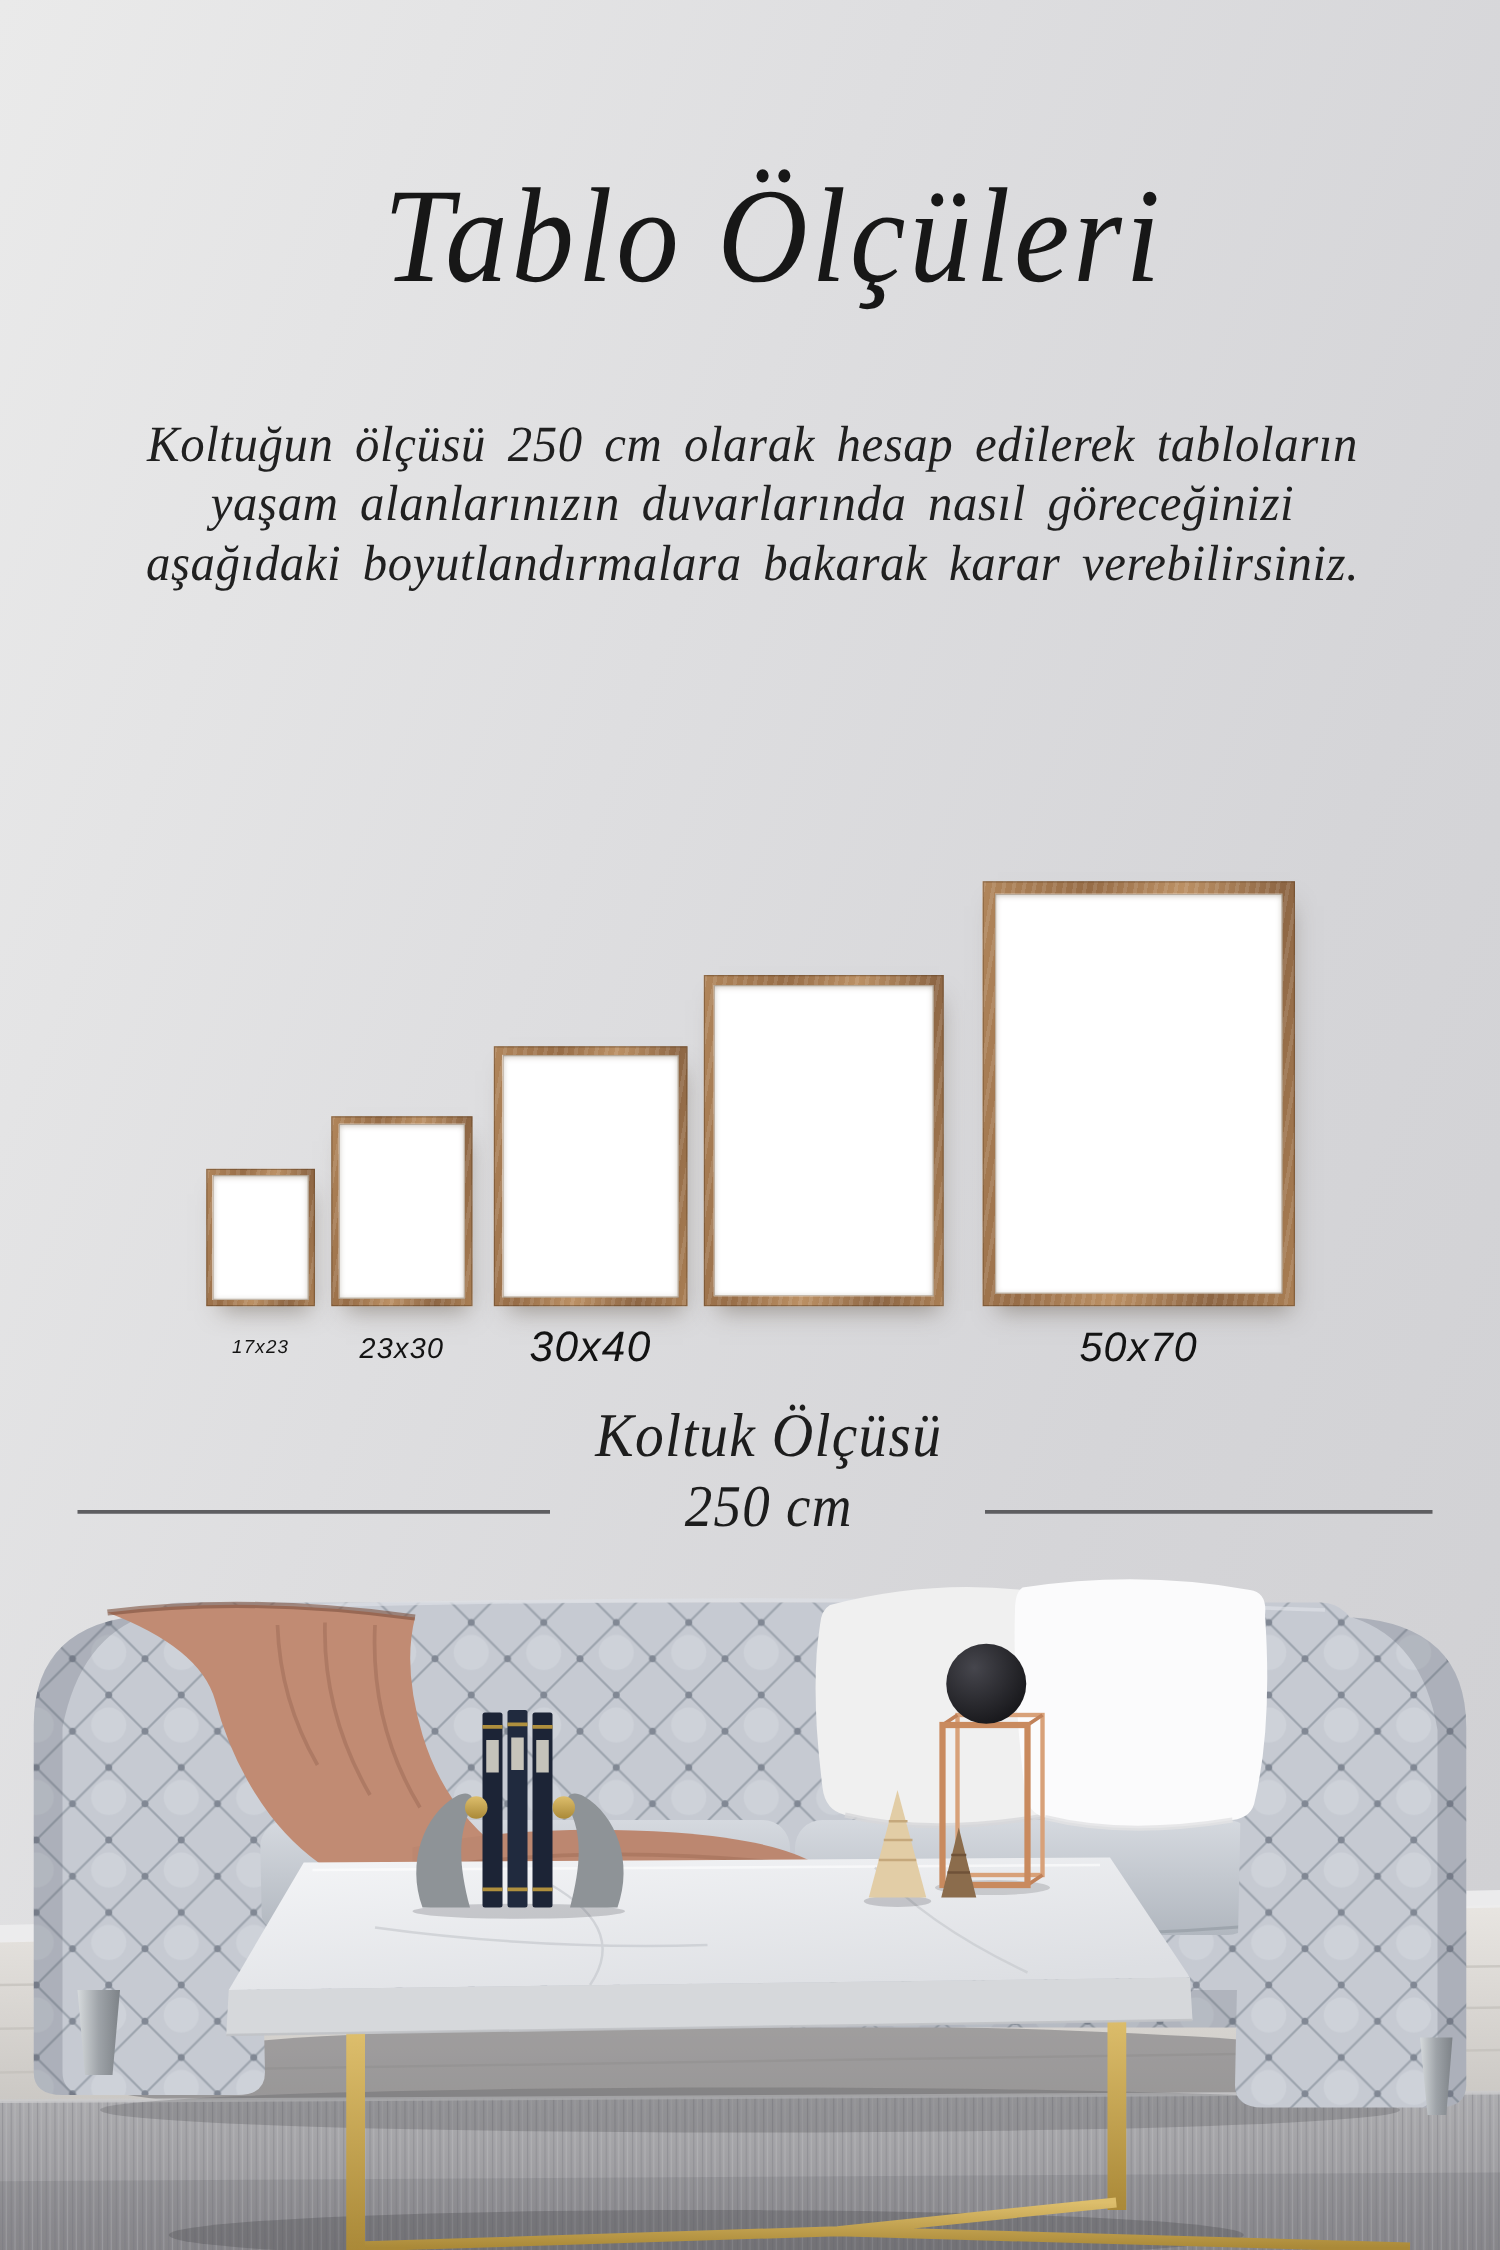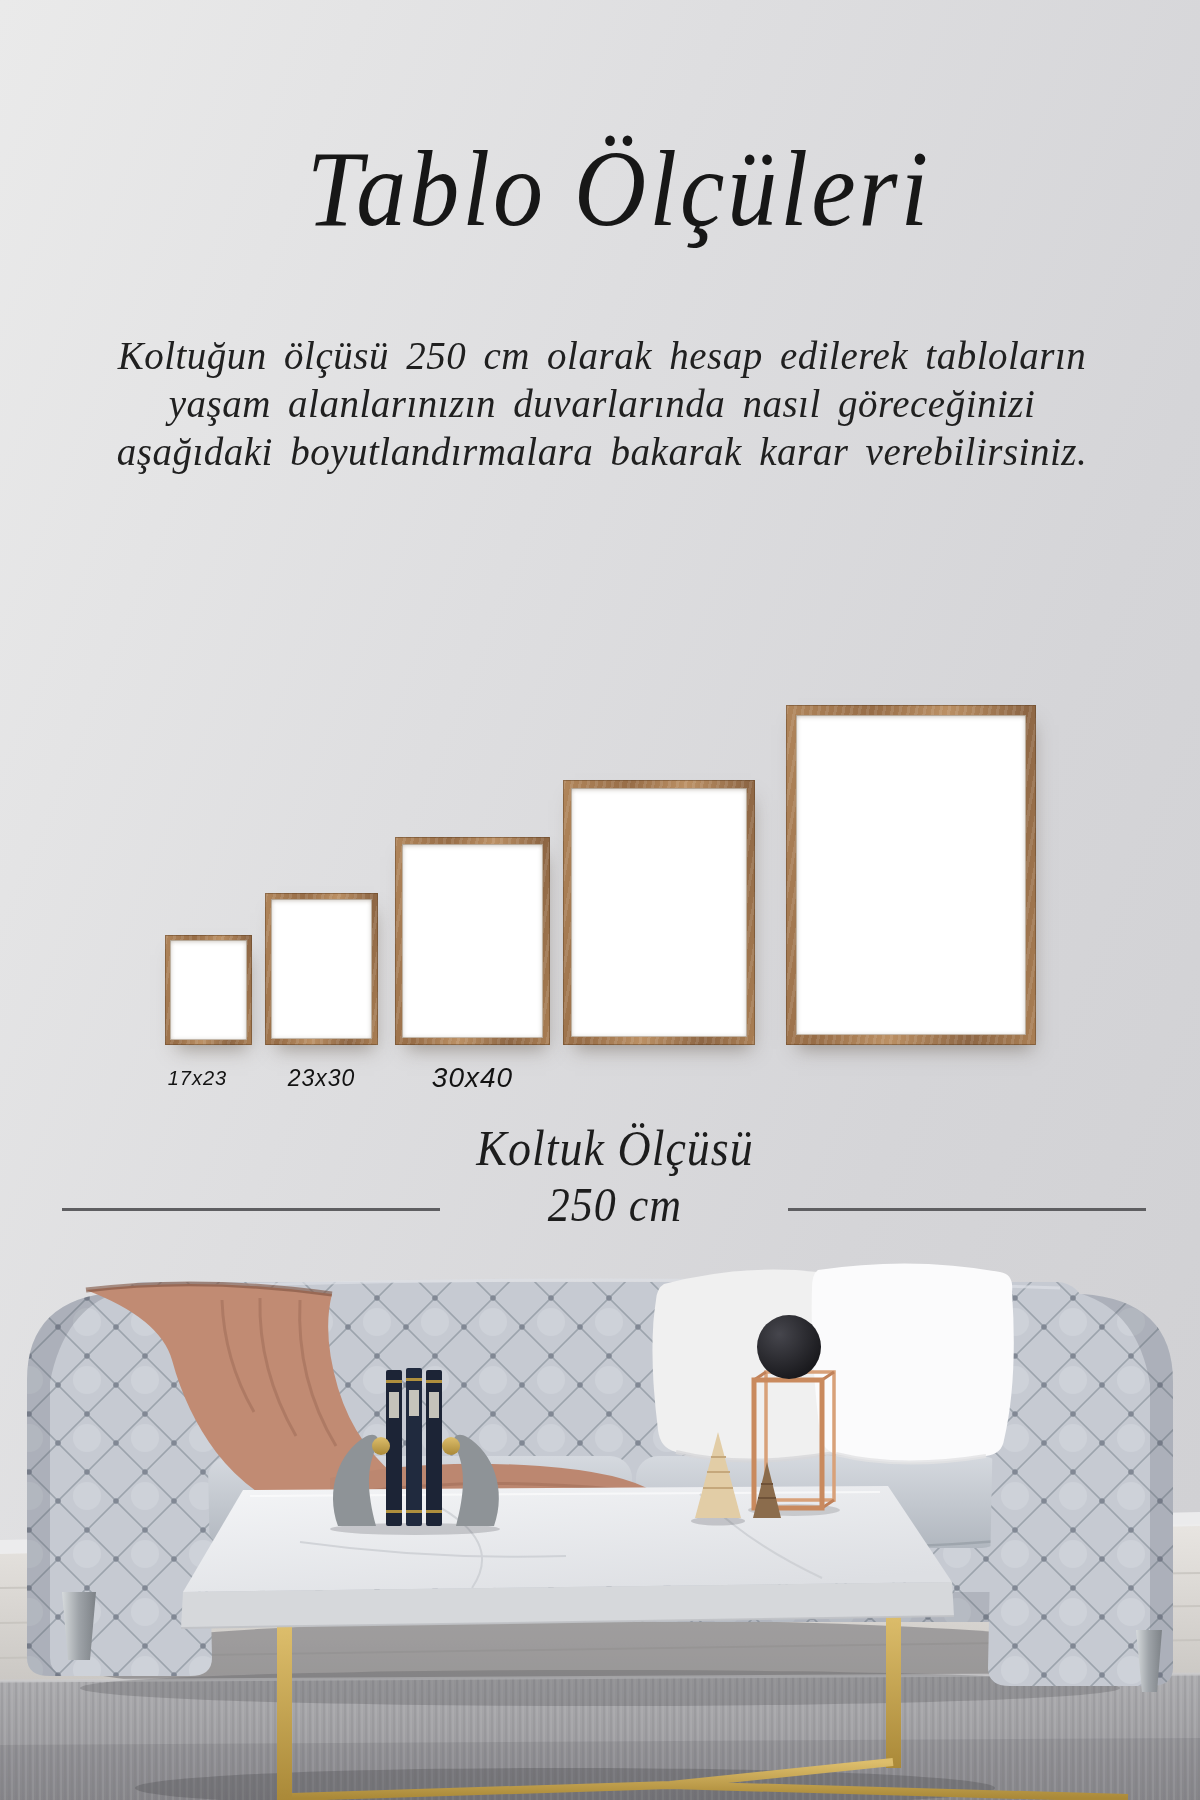--- a/index.html
+++ b/index.html
@@ -81,7 +81,7 @@
     <div class="inner" style="inset:10px;"></div>
   </div>
 
-  <div class="frame-label" style="left:134px;width:127px;font-size:20px;">17x23</div>
+  <div class="frame-label" style="left:145px;width:127px;font-size:15px;">17x23</div>
   <div class="frame-label" style="left:245px;width:153px;font-size:23px;">23x30</div>
   <div class="frame-label" style="left:375px;width:195px;font-size:28px;">30x40</div>
 

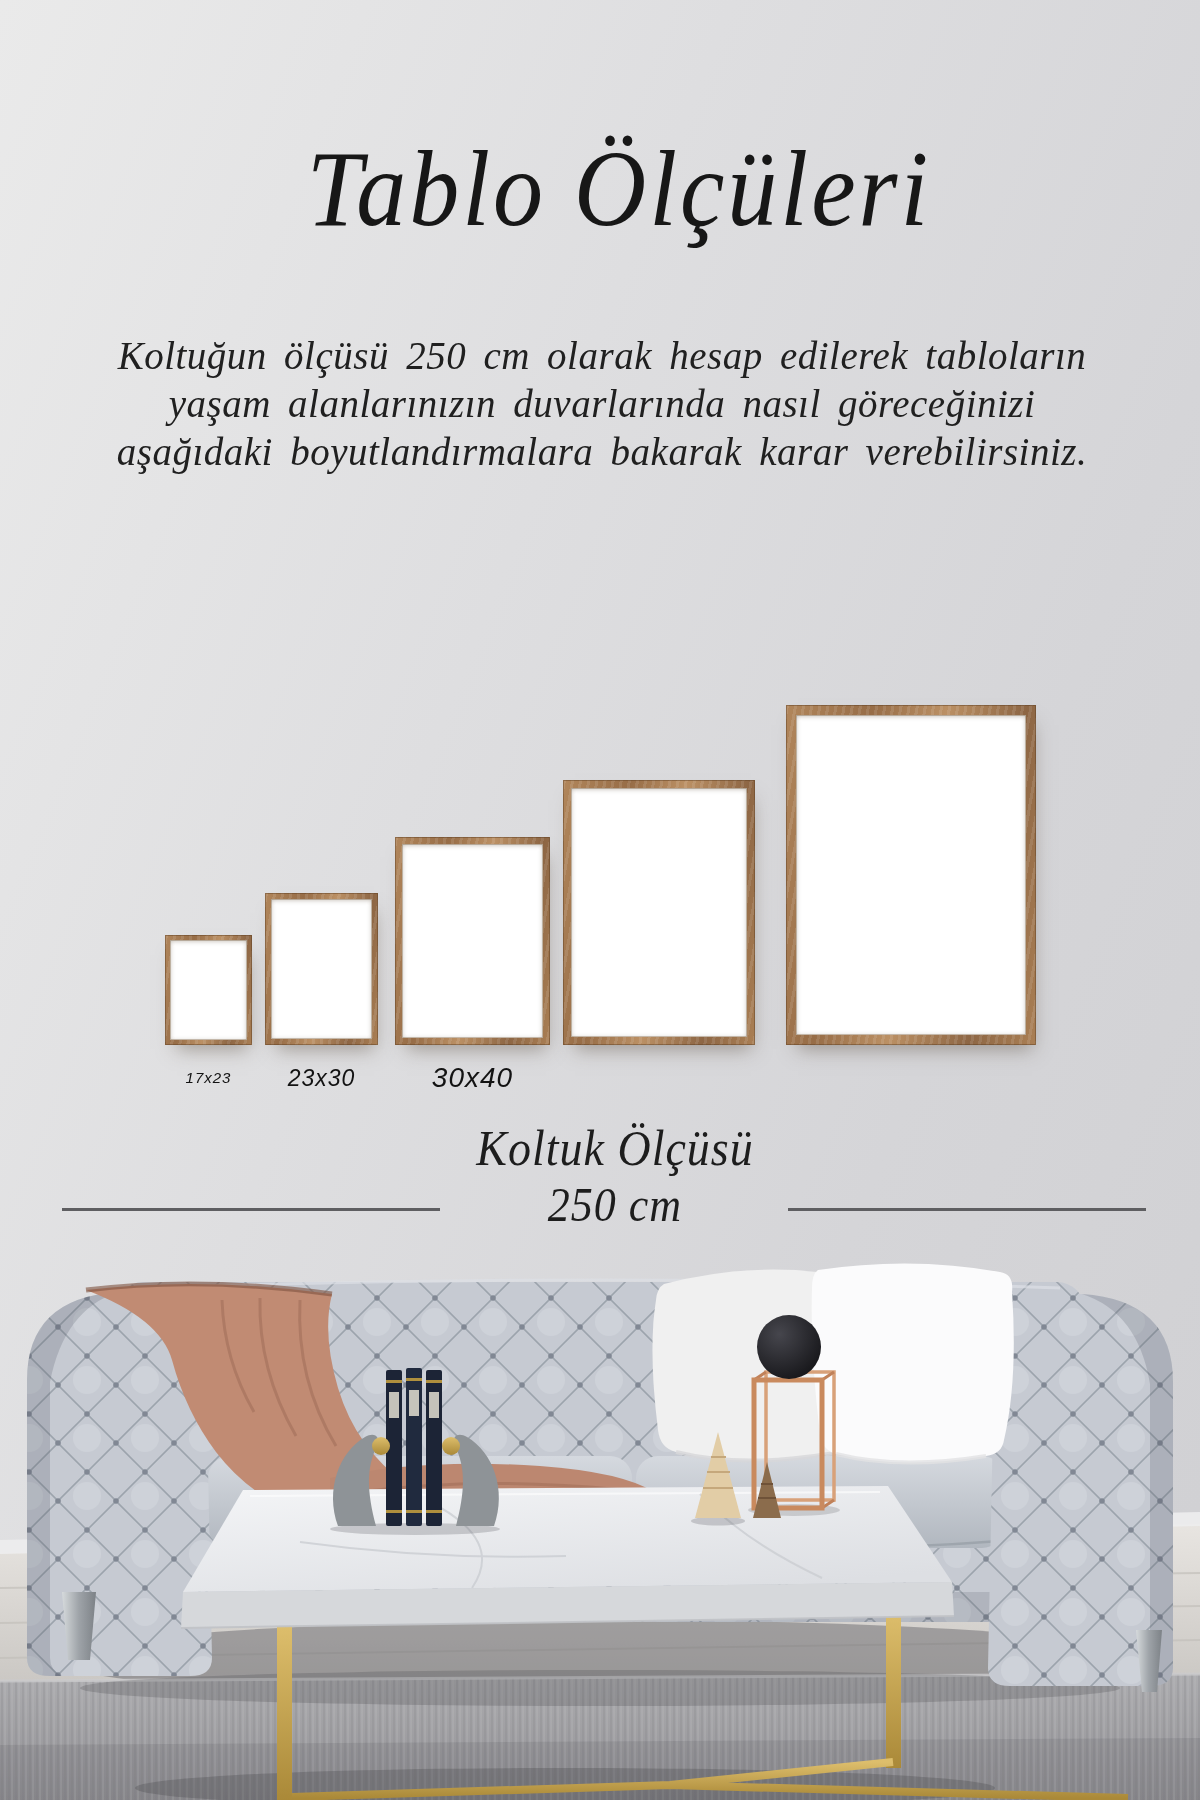--- a/index.html
+++ b/index.html
@@ -83,7 +83,7 @@
 
   <div class="frame-label" style="left:145px;width:127px;font-size:15px;">17x23</div>
   <div class="frame-label" style="left:245px;width:153px;font-size:23px;">23x30</div>
-  <div class="frame-label" style="left:375px;width:195px;font-size:28px;">30x40</div>
+  <div class="frame-label" style="left:375px;width:195px;font-size:34px;">30x40</div>
 
   <div class="divider-heading">Koltuk Ölçüsü</div>
   <div class="divider-sub">250 cm</div>

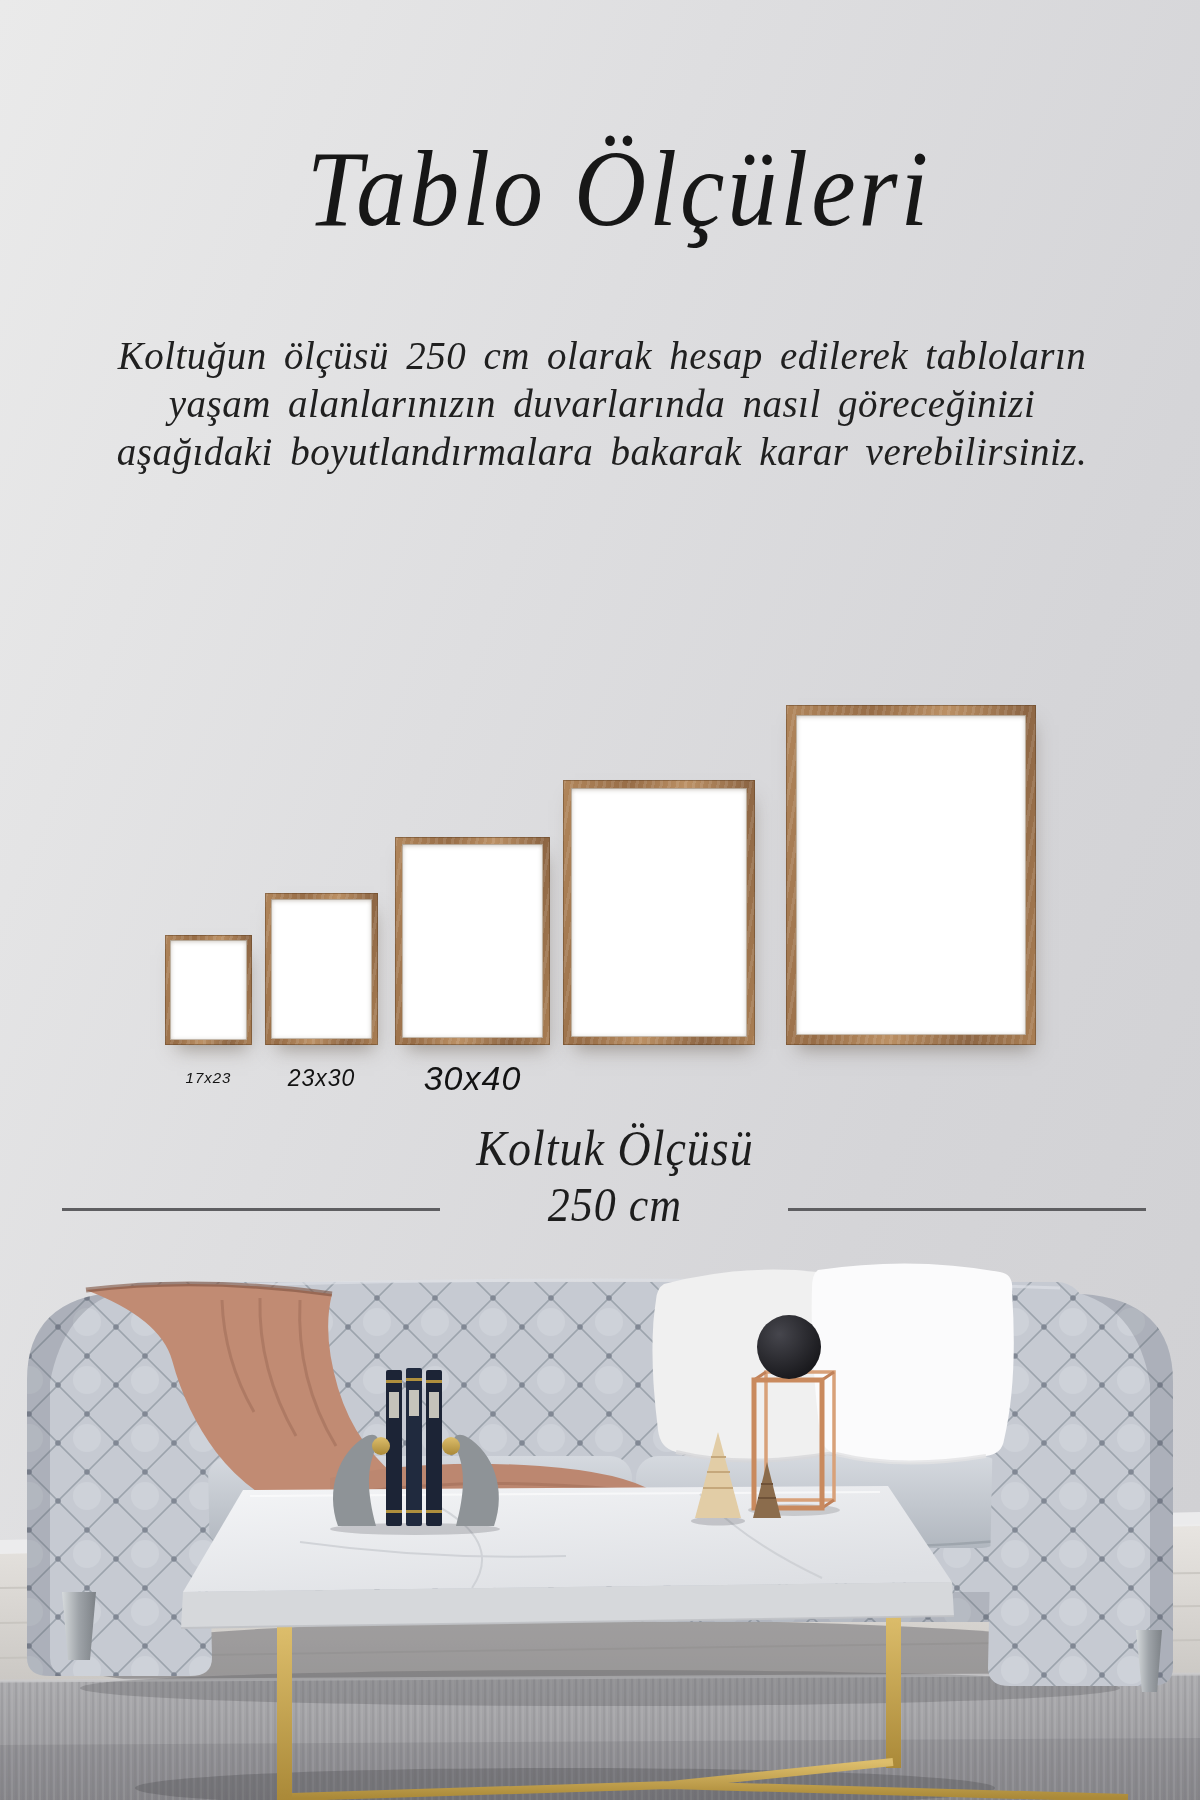--- a/index.html
+++ b/index.html
@@ -84,6 +84,7 @@
   <div class="frame-label" style="left:145px;width:127px;font-size:15px;">17x23</div>
   <div class="frame-label" style="left:245px;width:153px;font-size:23px;">23x30</div>
   <div class="frame-label" style="left:375px;width:195px;font-size:34px;">30x40</div>
+  <div class="frame-label" style="left:766px;width:290px;font-size:33px;">50x70</div>
 
   <div class="divider-heading">Koltuk Ölçüsü</div>
   <div class="divider-sub">250 cm</div>

